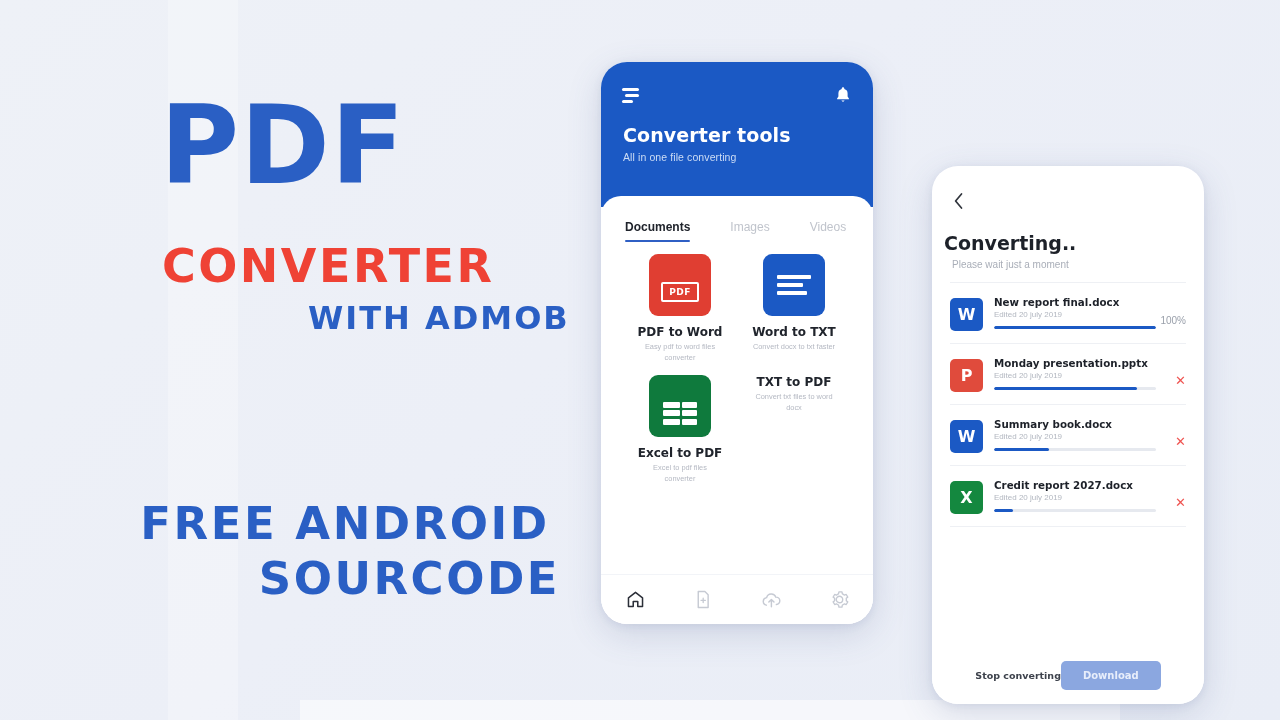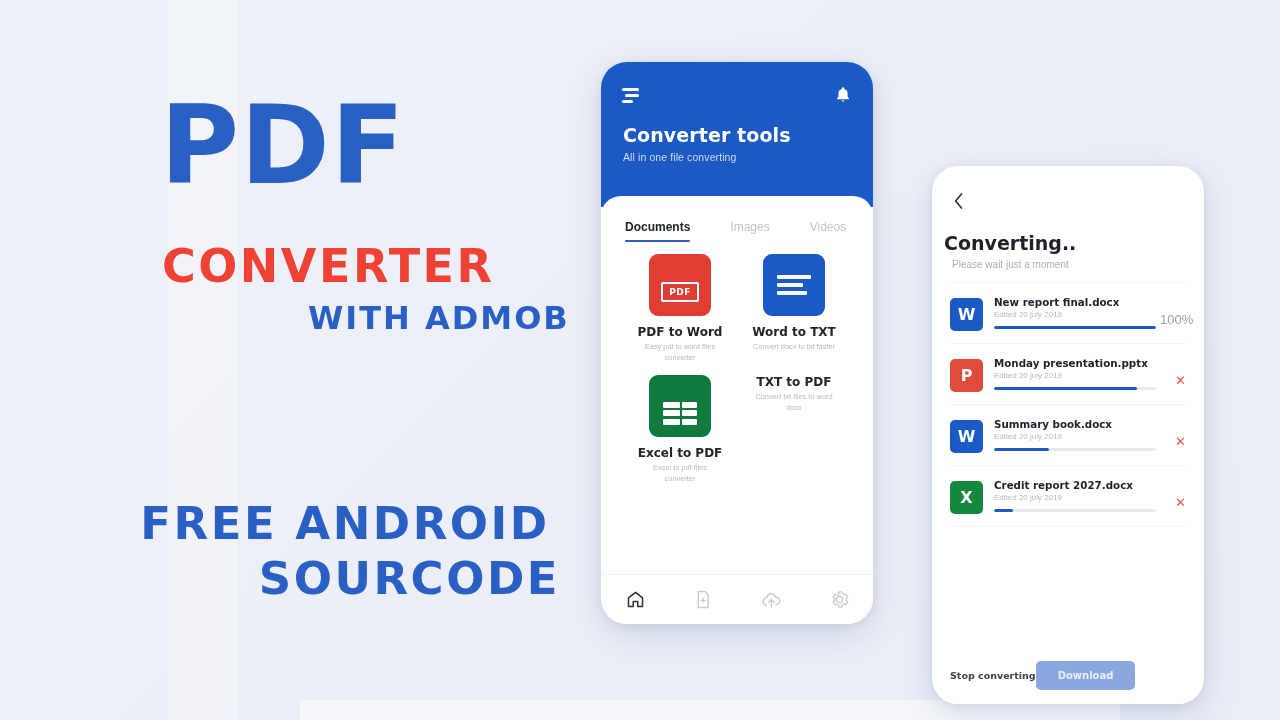--- a/index.html
+++ b/index.html
@@ -189,7 +189,7 @@
     flex: none; width: 26px; text-align: right;
     align-self: center; margin-top: 10px;
   }
-  .pct { font-size: 13px; color: #9aa0ab; }
+  .pct { font-size: 10px; color: #9aa0ab; }
   .xbtn { color: #ef5350; font-size: 13px; line-height: 1; font-family: "DejaVu Sans", sans-serif; }
   .p2-footer {
     position: absolute; left: 0; right: 0; bottom: 0; height: 58px;

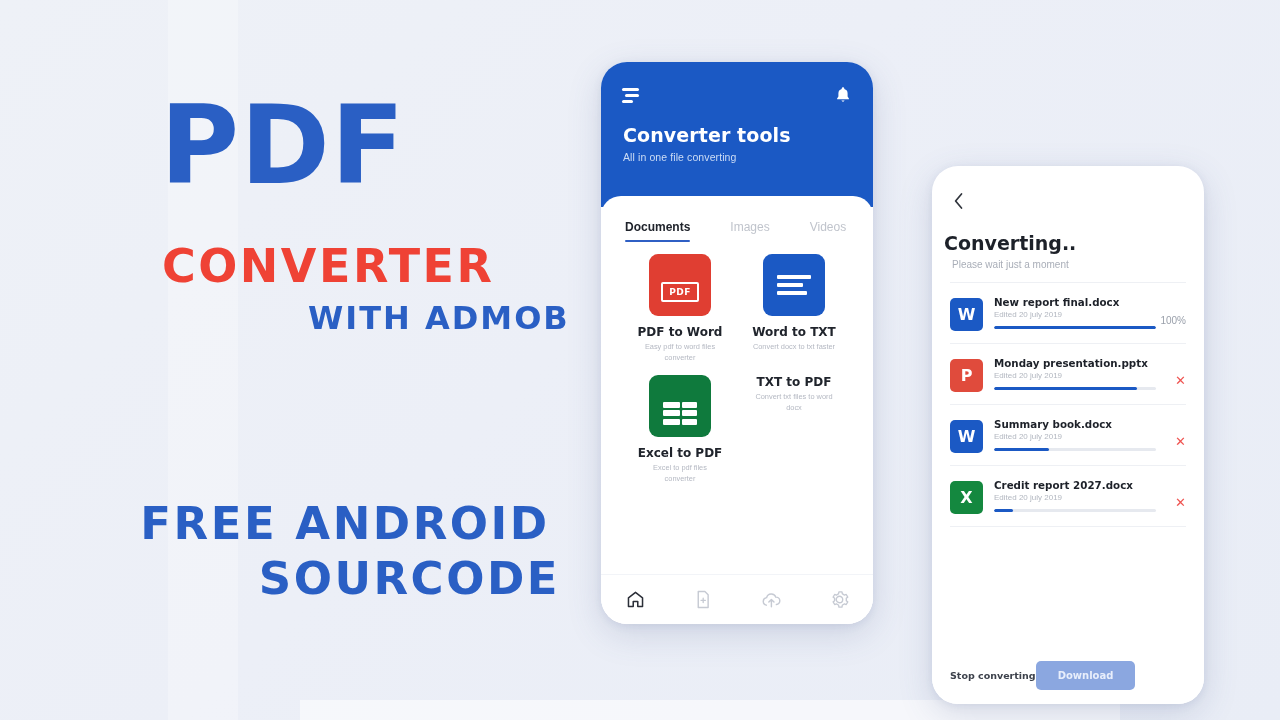--- a/index.html
+++ b/index.html
@@ -193,7 +193,7 @@
   .xbtn { color: #ef5350; font-size: 13px; line-height: 1; font-family: "DejaVu Sans", sans-serif; }
   .p2-footer {
     position: absolute; left: 0; right: 0; bottom: 0; height: 58px;
-    display: flex; align-items: center; justify-content: flex-start;
+    display: flex; align-items: center; justify-content: center;
     padding: 0 18px;
     background: #fff;
   }

